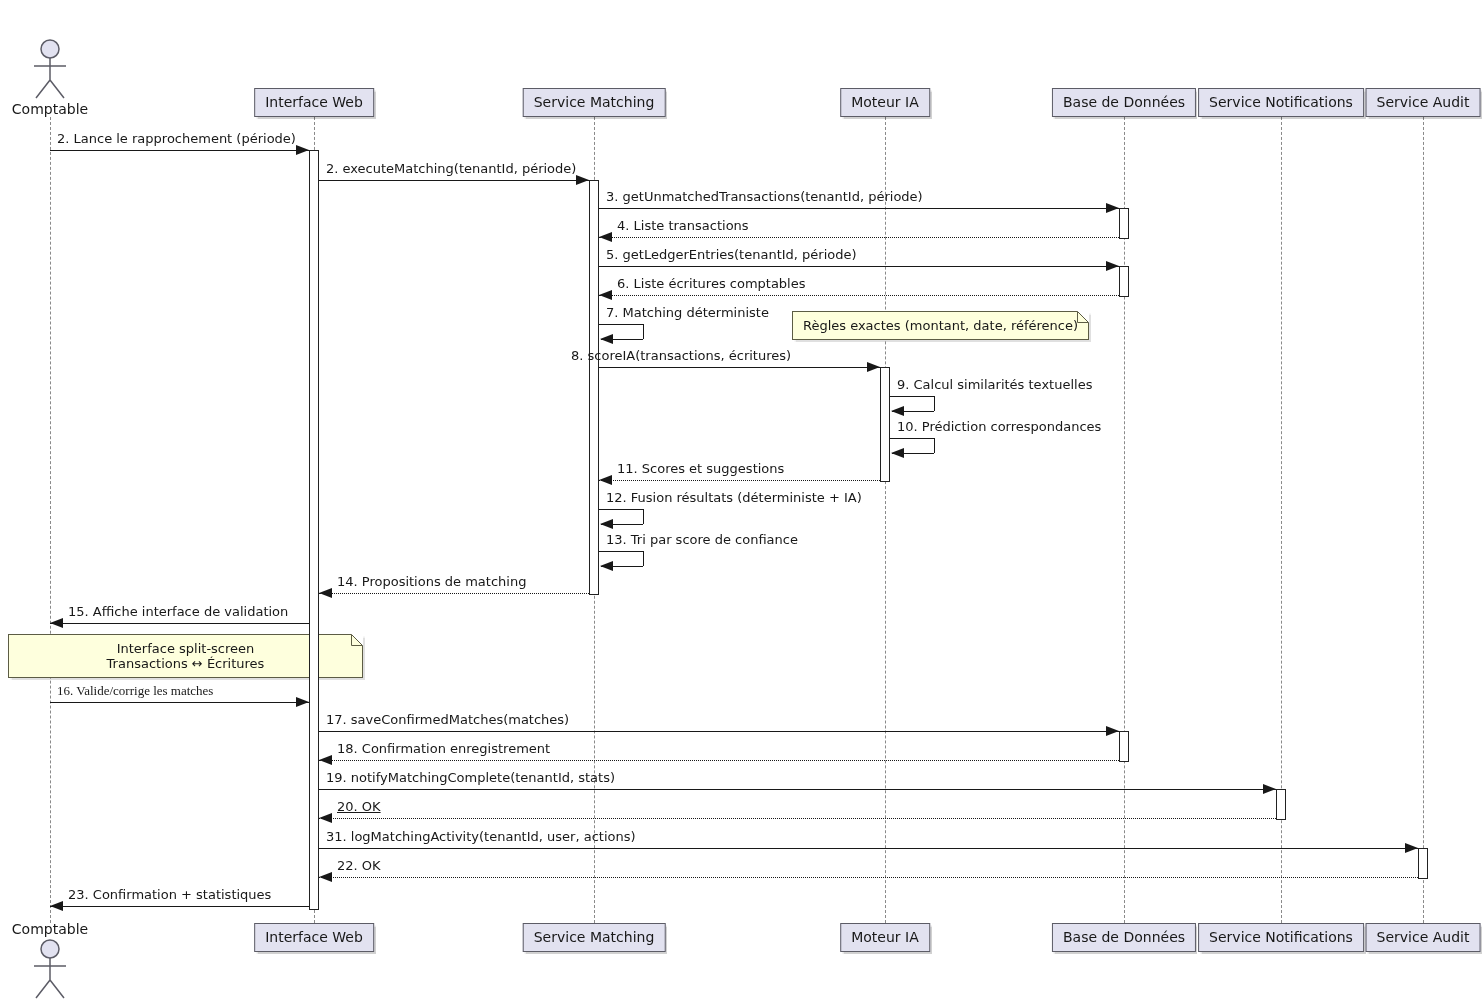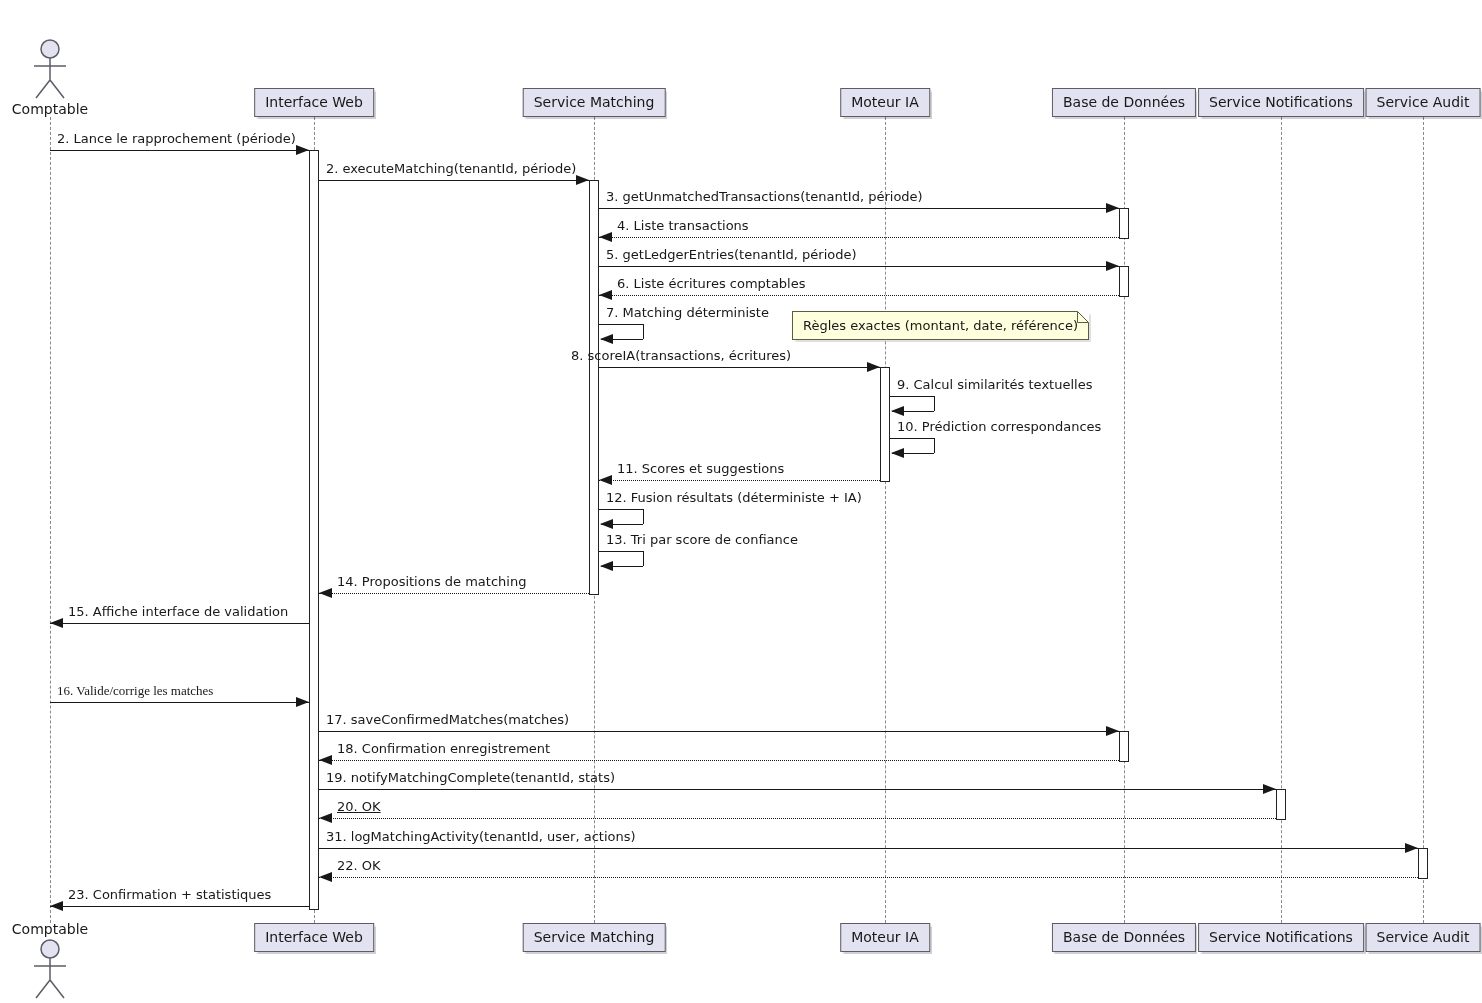--- a/index.html
+++ b/index.html
@@ -57,6 +57,14 @@
     <div class="lifeline" style="left: 1423px; top: 117px; height: 806px;"></div>
     <div class="note" style="left: 792px; top: 311px; width: 295px; height: 27px;">
       <div>Règles exactes (montant, date, référence)</div>
+      <div class="fold-cover"></div>
+      <div class="fold-flap"><svg width="12" height="12">
+          <path d="M0.5 0.5 L11.5 11.5 L0.5 11.5 Z" fill="#FEFFDD" stroke="#5c5c44" stroke-width="1"></path>
+        </svg></div>
+    </div>
+    <div class="note" style="left: 8px; top: 634px; width: 353px; height: 42px;">
+      <div>Interface split-screen</div>
+      <div>Transactions ↔ Écritures</div>
       <div class="fold-cover"></div>
       <div class="fold-flap"><svg width="12" height="12">
           <path d="M0.5 0.5 L11.5 11.5 L0.5 11.5 Z" fill="#FEFFDD" stroke="#5c5c44" stroke-width="1"></path>

